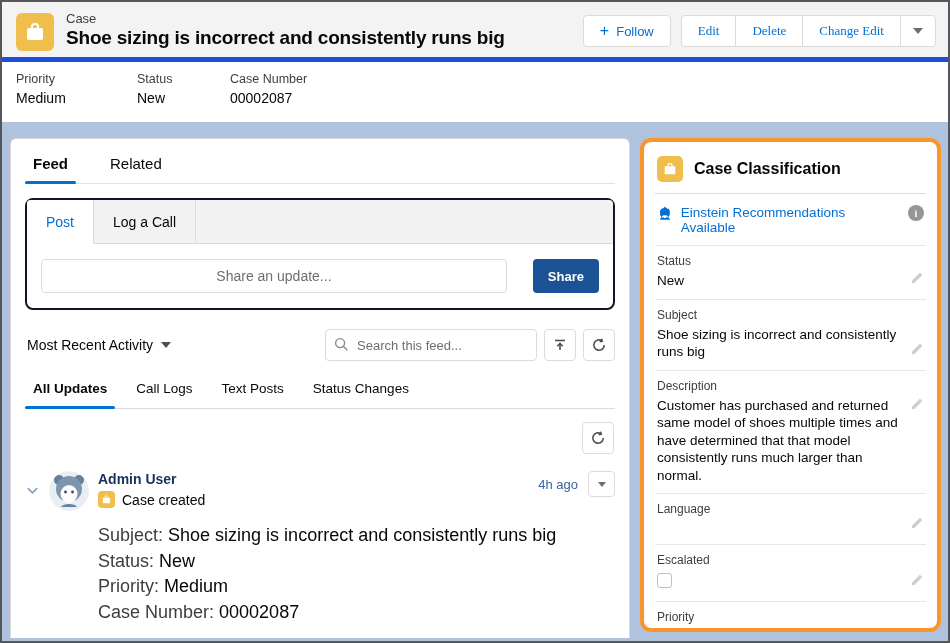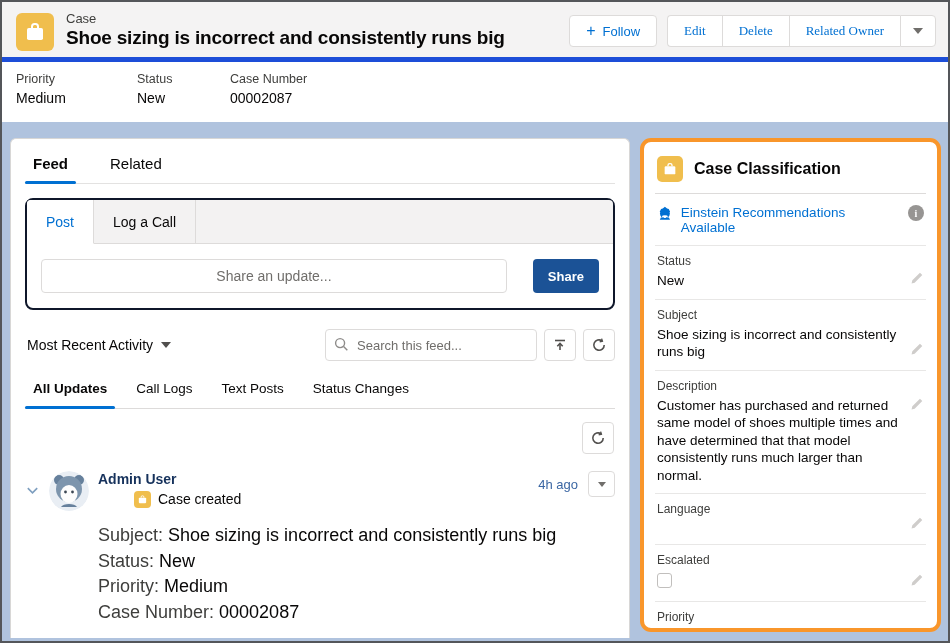--- a/index.html
+++ b/index.html
@@ -155,7 +155,7 @@
         <div class="btn-group">
           <button class="btn">Edit</button>
           <button class="btn">Delete</button>
-          <button class="btn">Related Owner</button>
+          <button class="btn">Change Edit</button>
           <button class="btn">
               <span class="tri-down"></span>
             </button>

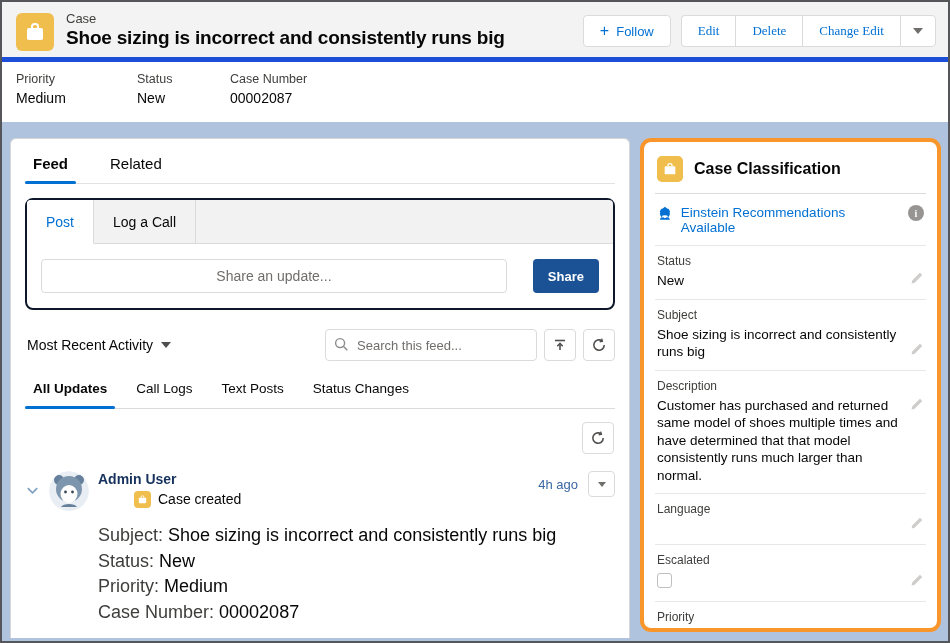--- a/index.html
+++ b/index.html
@@ -95,7 +95,7 @@
   .item-main{ flex:1; min-width:0; }
   .item-head{ display:flex; justify-content:space-between; align-items:flex-start; }
   .author{ font-size:14px; font-weight:bold; color:#16325c; cursor:pointer; }
-  .action-row{ display:flex; align-items:flex-start; gap:7px; margin-top:4px;margin-left:36px; }
+  .action-row{ display:flex; align-items:center; gap:7px; margin-top:4px; }
   .action-text{ font-size:14px; color:#080707; }
   .head-right{ display:flex; align-items:center; gap:10px; }
   .timestamp{ font-size:13px; color:#3a66a3; cursor:pointer; }

